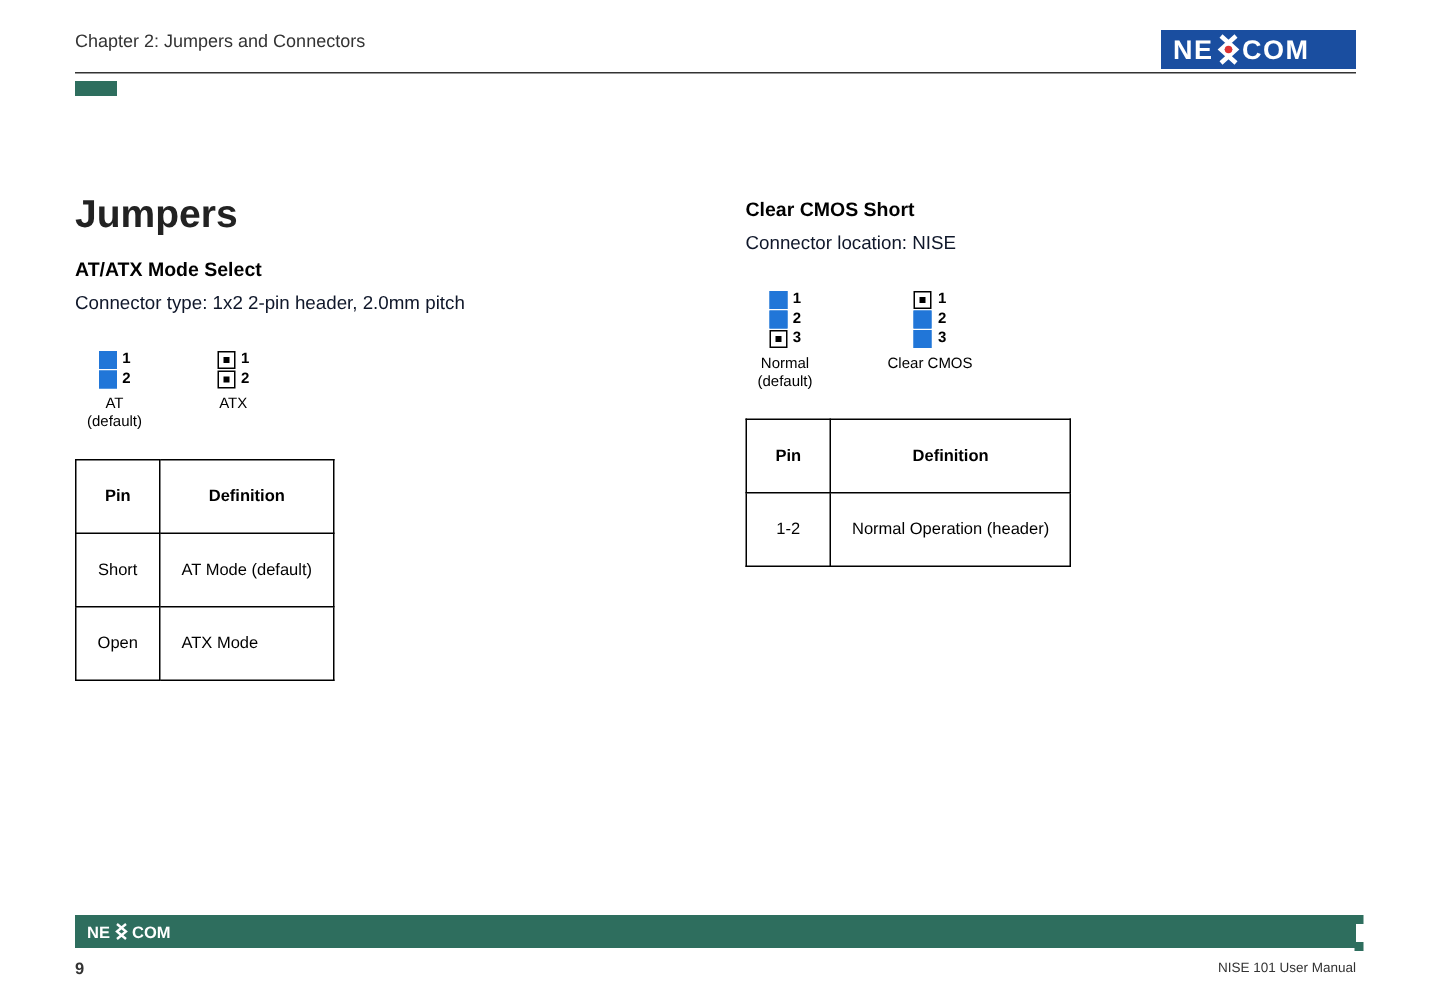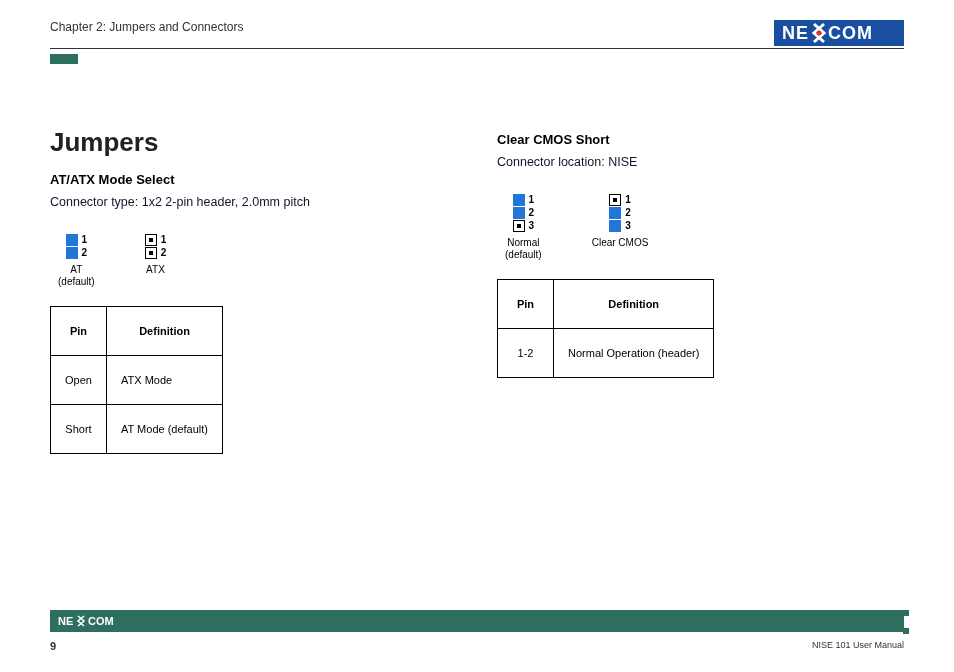--- a/index.html
+++ b/index.html
@@ -177,12 +177,12 @@
             <th>Definition</th>
           </tr>
       <tr>
+            <td class="c1">Short</td>
+            <td>AT Mode (default)</td>
+          </tr>
+      <tr>
             <td class="c1">Open</td>
             <td>ATX Mode</td>
-          </tr>
-      <tr>
-            <td class="c1">Short</td>
-            <td>AT Mode (default)</td>
           </tr>
     </tbody>
       </table>

